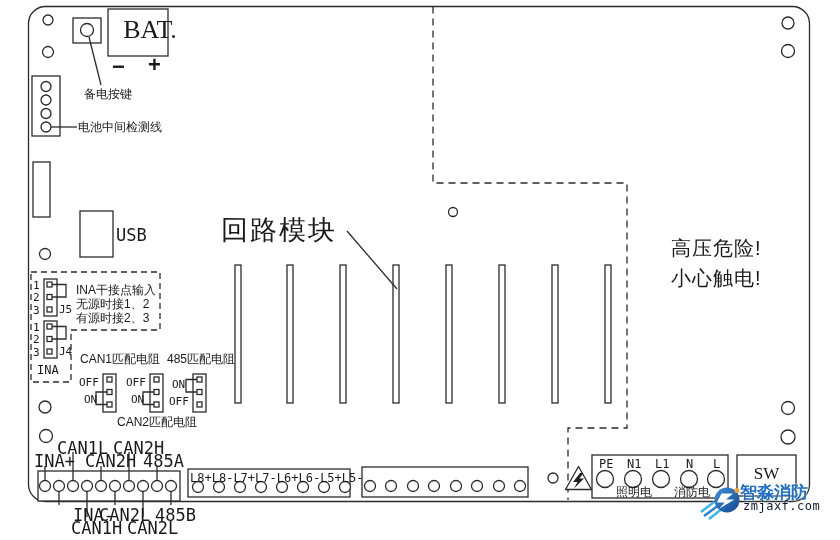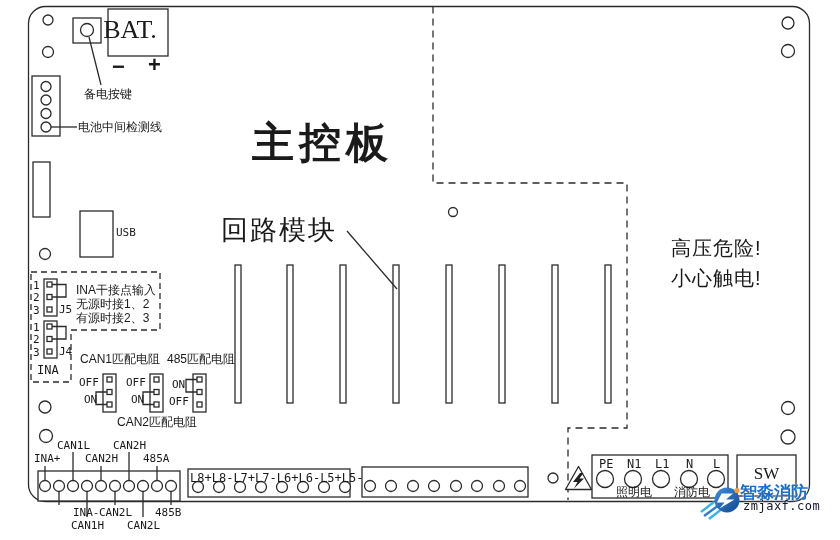--- a/index.html
+++ b/index.html
@@ -202,7 +202,7 @@
     </g>
   </svg>
 
-  <div class="boxTxt serif bat" style="left:100px;top:9px;width:60px;height:41px;">BAT.</div>
+  <div class="boxTxt serif bat" style="left:120px;top:9px;width:60px;height:41px;">BAT.</div>
   <span class="lbl sign" style="left:112px;top:56px;">−</span>
   <span class="lbl sign" style="left:148px;top:54px;">+</span>
   <span class="lbl cjk f12" style="left:84px;top:88px;">备电按键</span>

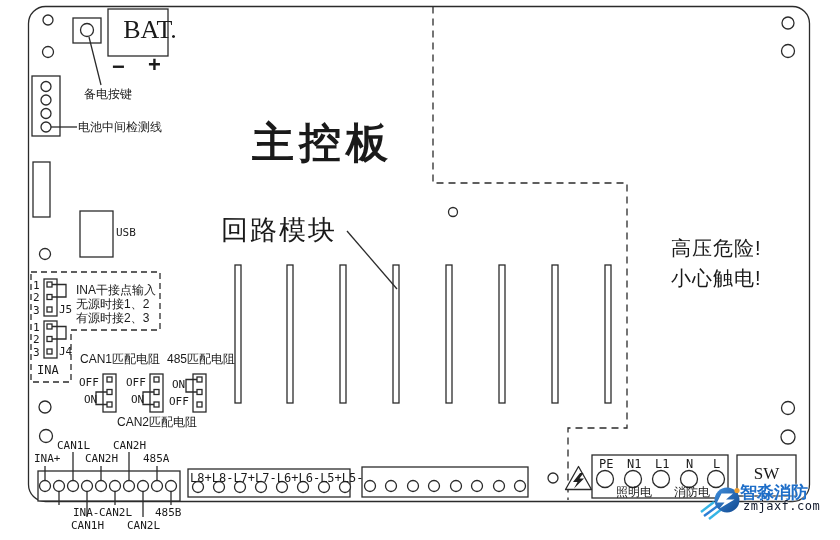--- a/index.html
+++ b/index.html
@@ -209,7 +209,6 @@
   <span class="lbl cjk f12" style="left:78px;top:121px;">电池中间检测线</span>
   <span class="lbl mono f13" style="left:116px;top:227px;">USB</span>
 
-  <span class="lbl serif title" style="left:252px;top:122px;">主控板</span>
   <span class="lbl serif subtitle" style="left:221px;top:217px;">回路模块</span>
 
   <span class="lbl mono f11" style="left:33px;top:280px;">1</span>

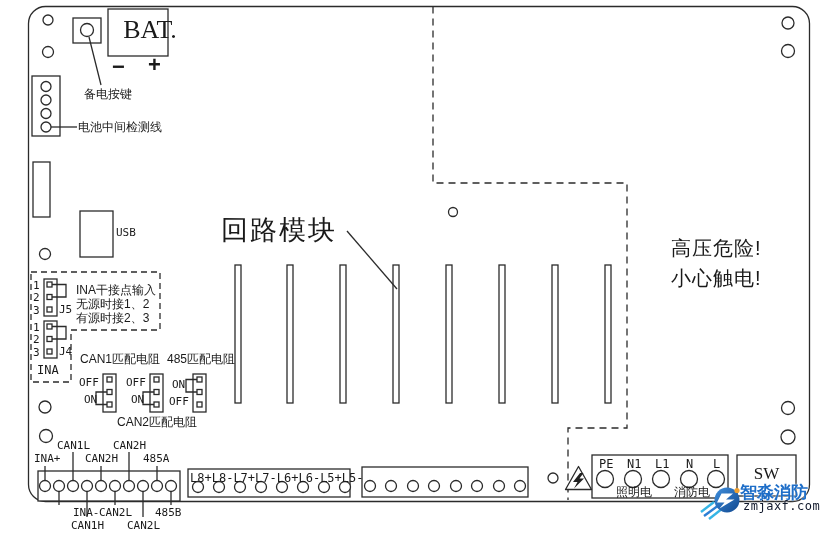--- a/index.html
+++ b/index.html
@@ -9,7 +9,7 @@
   .lbl{position:absolute;line-height:1;white-space:nowrap;}
   .mono{font-family:"DejaVu Sans Mono","Liberation Mono",monospace;}
   .cjk{font-family:"Liberation Sans",sans-serif;}
-  .serif{font-family:"Liberation Serif","DejaVu Serif",serif;} .f11{font-size:11px;} .f12{font-size:12px;} .f13{font-size:11px;}
+  .serif{font-family:"Liberation Serif","DejaVu Serif",serif;} .f11{font-size:11px;} .f12{font-size:12px;} .f13{font-size:17px;}
   .title{font-size:42px;letter-spacing:5px;font-weight:bold;}
   .subtitle{font-size:27px;letter-spacing:2px;}
   .warnTxt{font-size:20px;letter-spacing:1px;}

